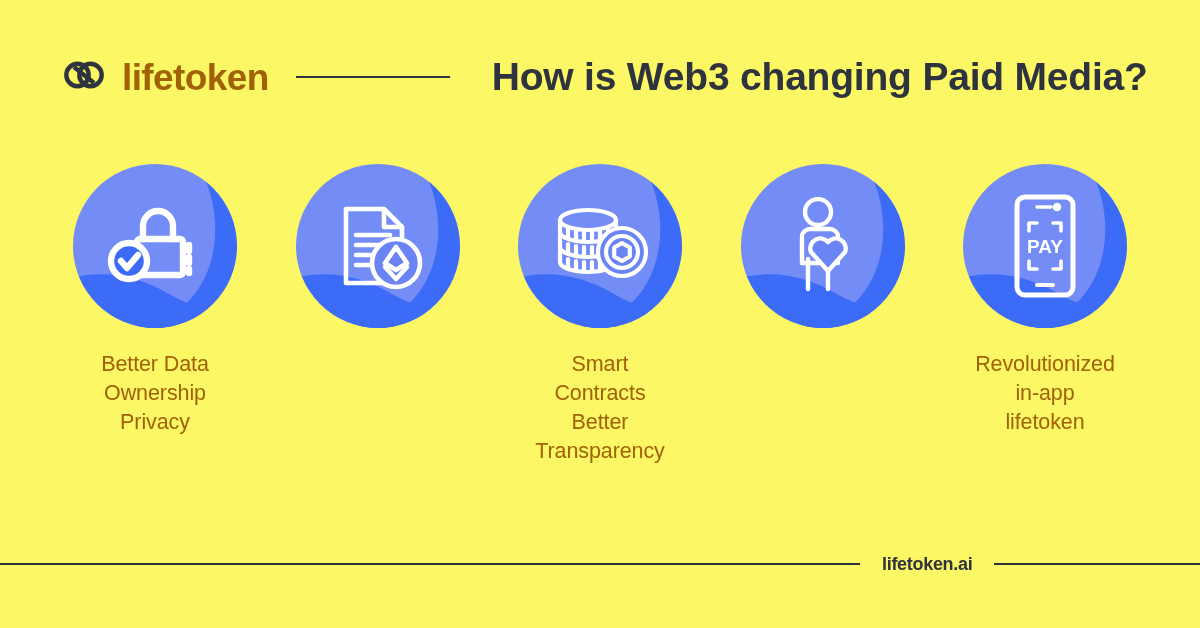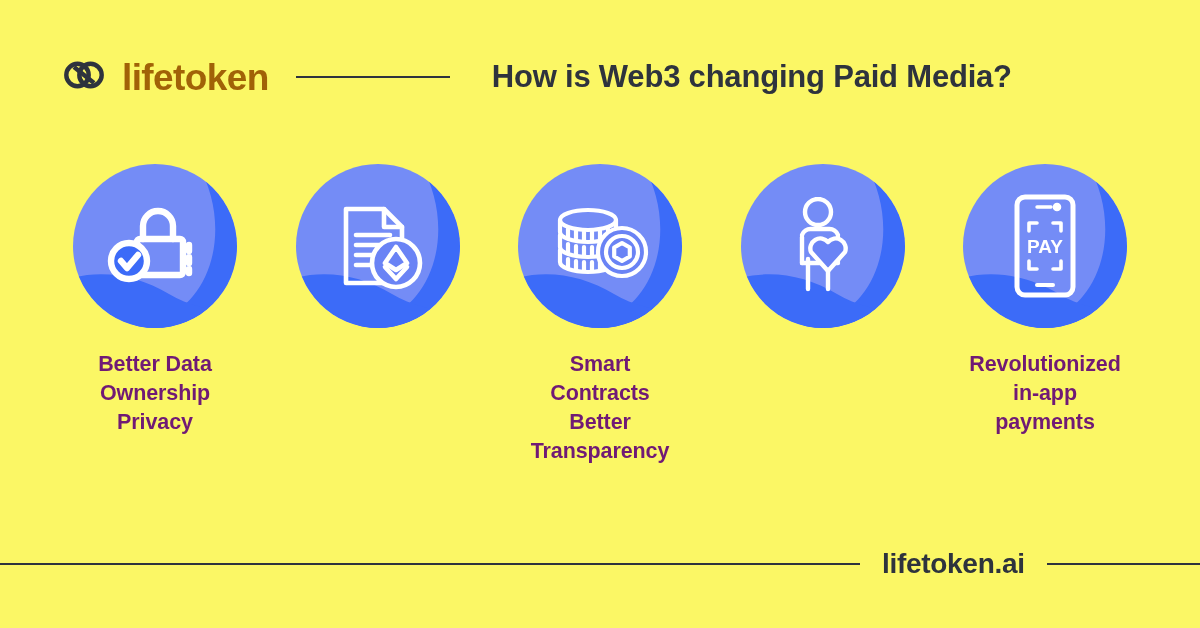--- a/index.html
+++ b/index.html
@@ -57,7 +57,7 @@
   }
 
   .headline {
-    font-size:31px;
+    font-size:39px;
     font-weight:bold;
     letter-spacing:-0.2px;
     color:#2E333D;

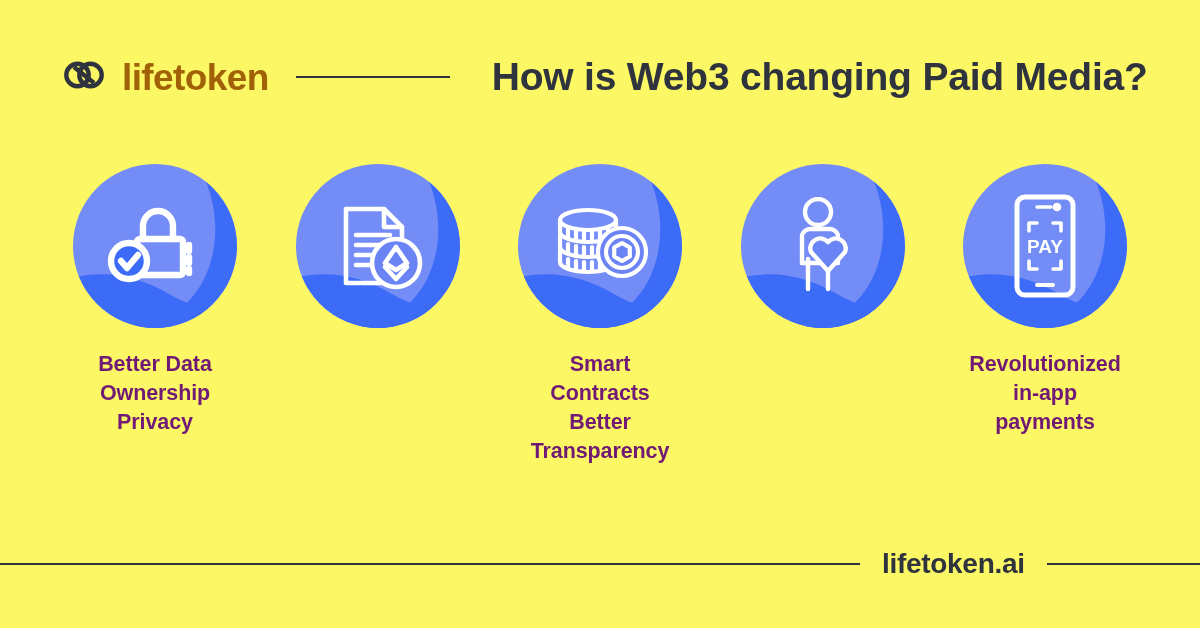--- a/index.html
+++ b/index.html
@@ -111,9 +111,8 @@
     font-size:21.5px;
     line-height:29px;
     letter-spacing:-0.1px;
-    color:#701a75;
+    color:#a16207;
     white-space:pre-line;
-    font-weight:bold;
   }
 
   

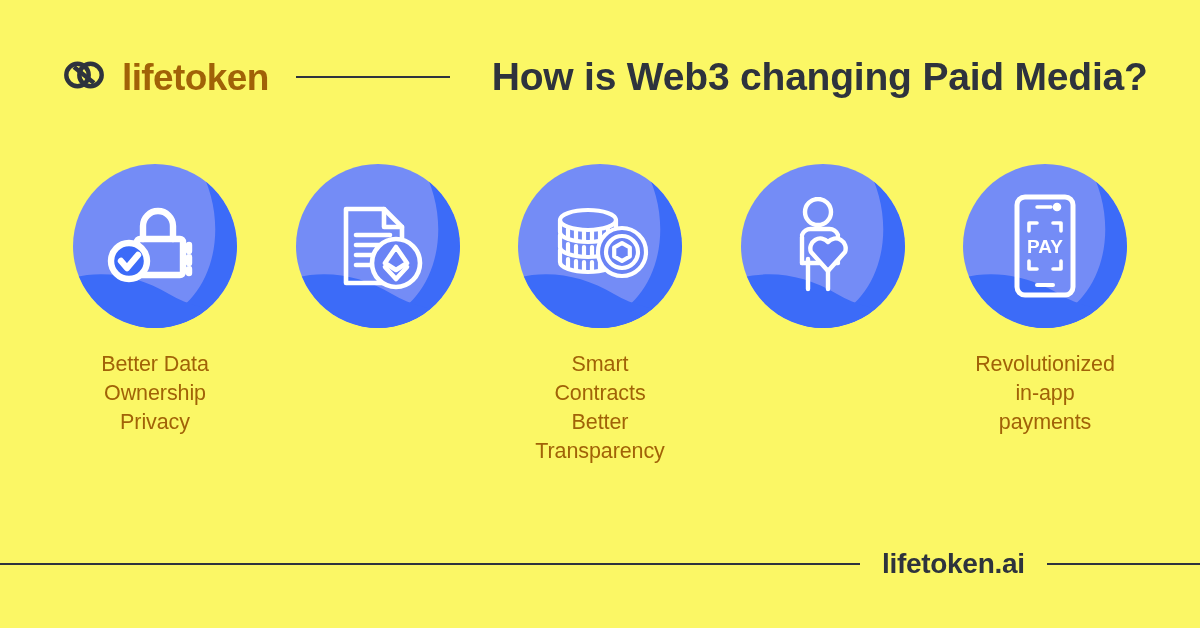--- a/index.html
+++ b/index.html
@@ -314,7 +314,7 @@
       </div>
       <div class="caption">Revolutionized
 in-app
-payments</div>
+lifetoken</div>
     </div>
 
   </div>

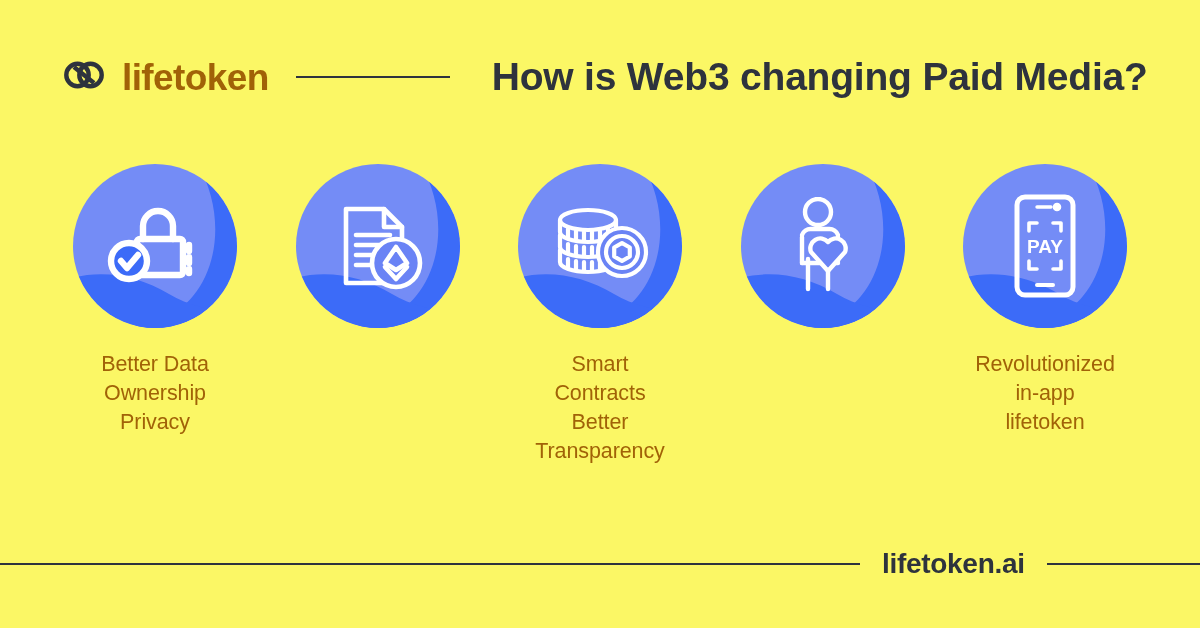--- a/index.html
+++ b/index.html
@@ -132,7 +132,7 @@
   }
 
   .footer-brand {
-    font-size:28px;
+    font-size:18px;
     font-weight:bold;
     letter-spacing:-0.3px;
     color:#2E333D;

